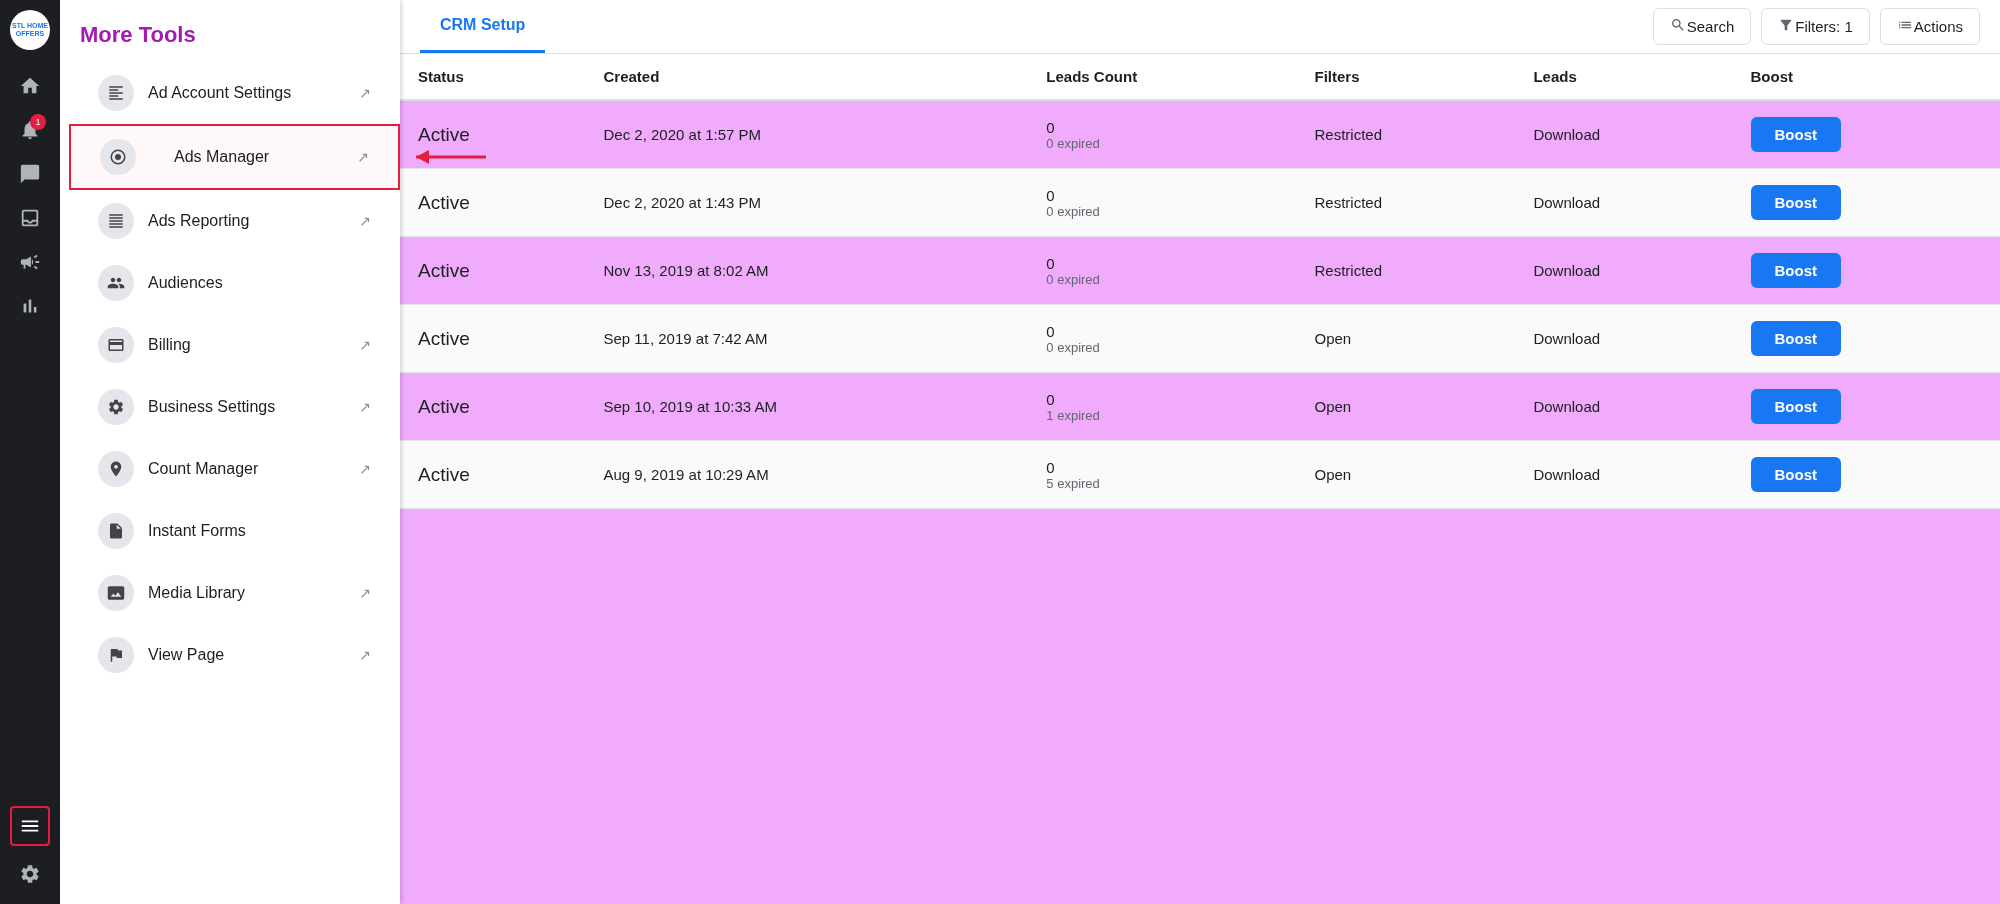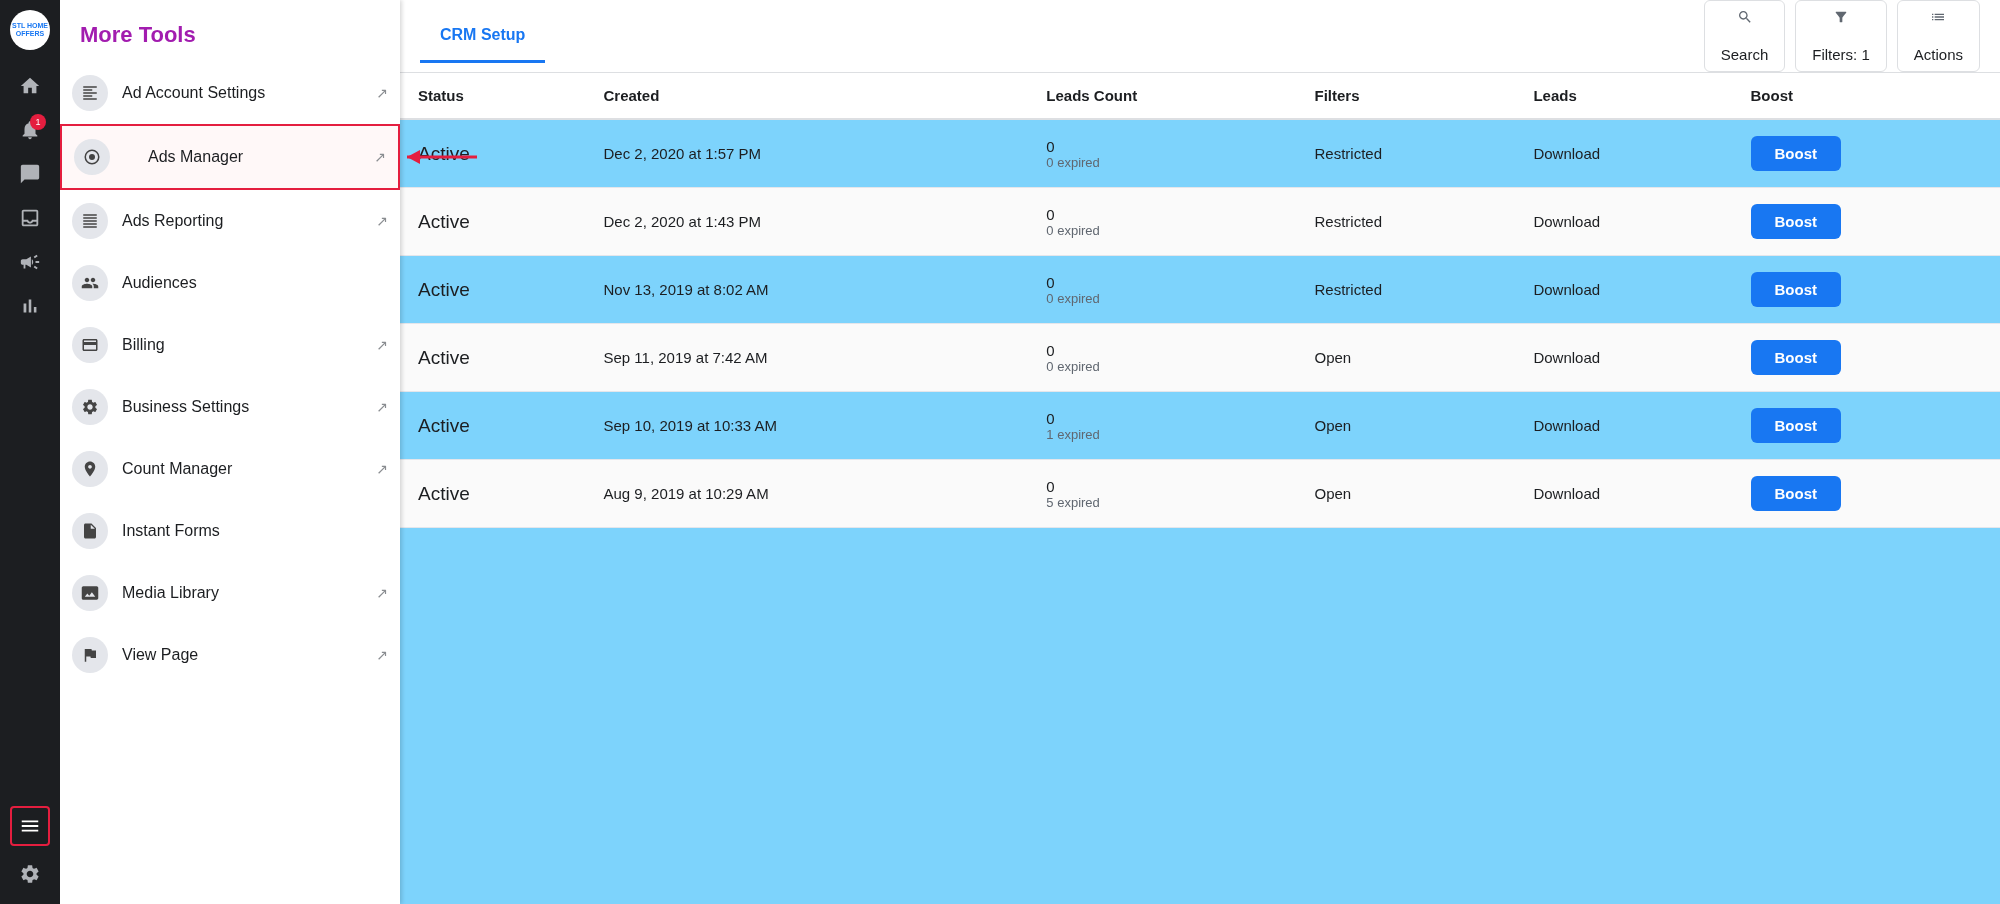--- a/index.html
+++ b/index.html
@@ -180,7 +180,7 @@
     .toolbar-btn {
       display: flex;
       align-items: center;
-      gap: 18px;
+      gap: 1px;
       padding: 8px 16px;
       border: 1px solid #dddfe2;
       border-radius: 6px;
@@ -189,7 +189,6 @@
       color: #1c1e21;
       cursor: pointer;
       margin-left: 10px;
-      flex-direction: column;
     }
 
     

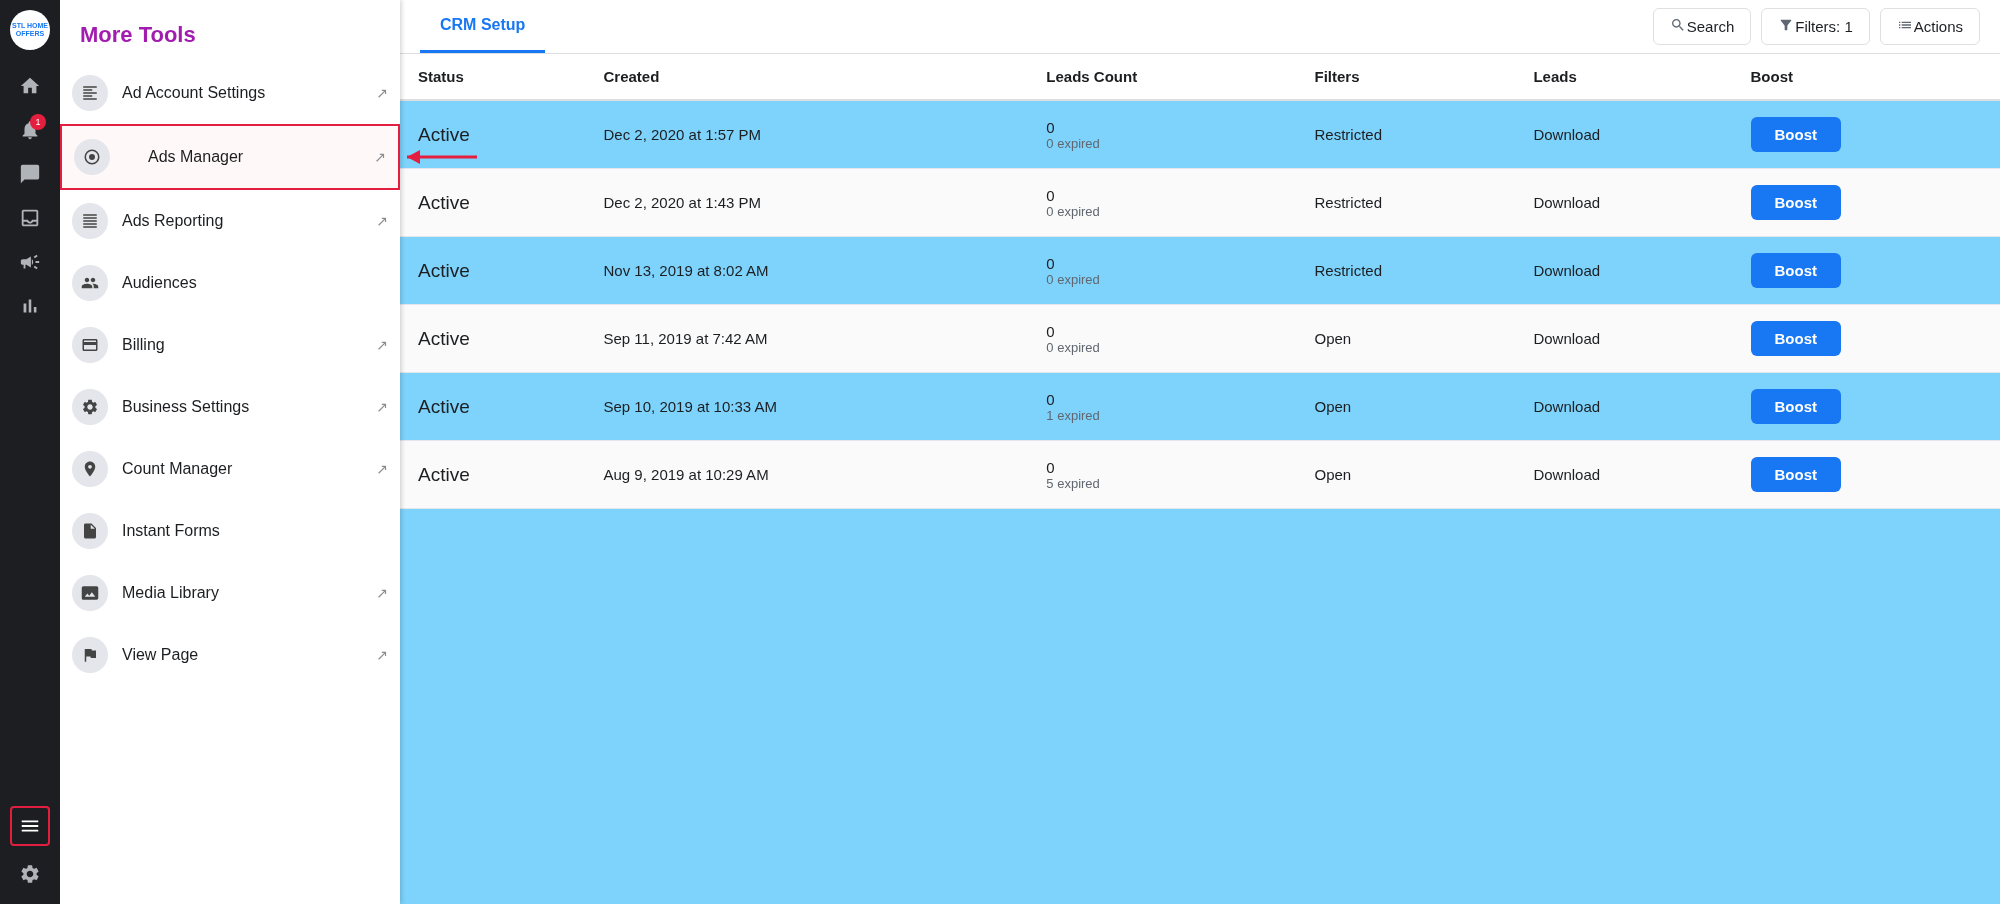--- a/index.html
+++ b/index.html
@@ -194,7 +194,7 @@
     
     .table-container {
       flex: 1;
-      background: #7dd3fc;
+      background: #f0abfc;
       overflow-y: auto;
       margin: 0;
     }

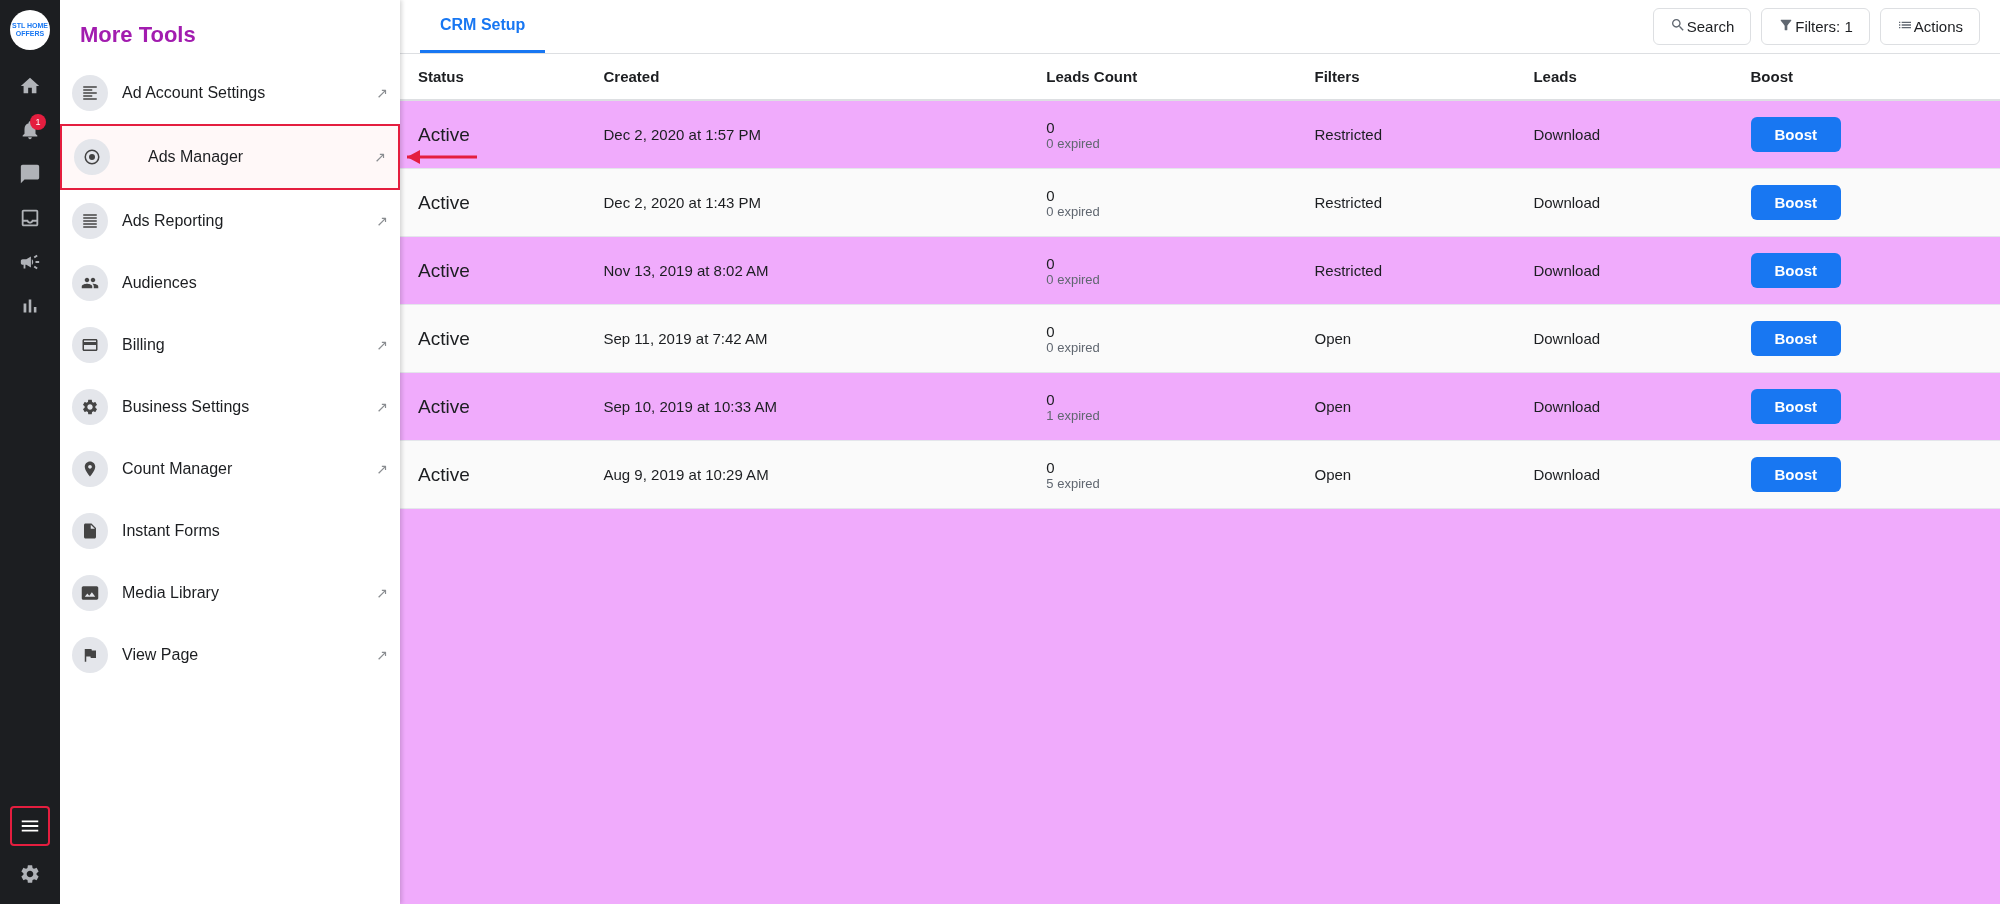--- a/index.html
+++ b/index.html
@@ -96,9 +96,10 @@
     .sidebar-item {
       display: flex;
       align-items: center;
-      padding: 13px 12px;
+      padding: 13px 29px;
       cursor: pointer;
       position: relative;
+      margin-left: 9px;
     }
     .sidebar-item.active {
       background: #e7f0fd;

